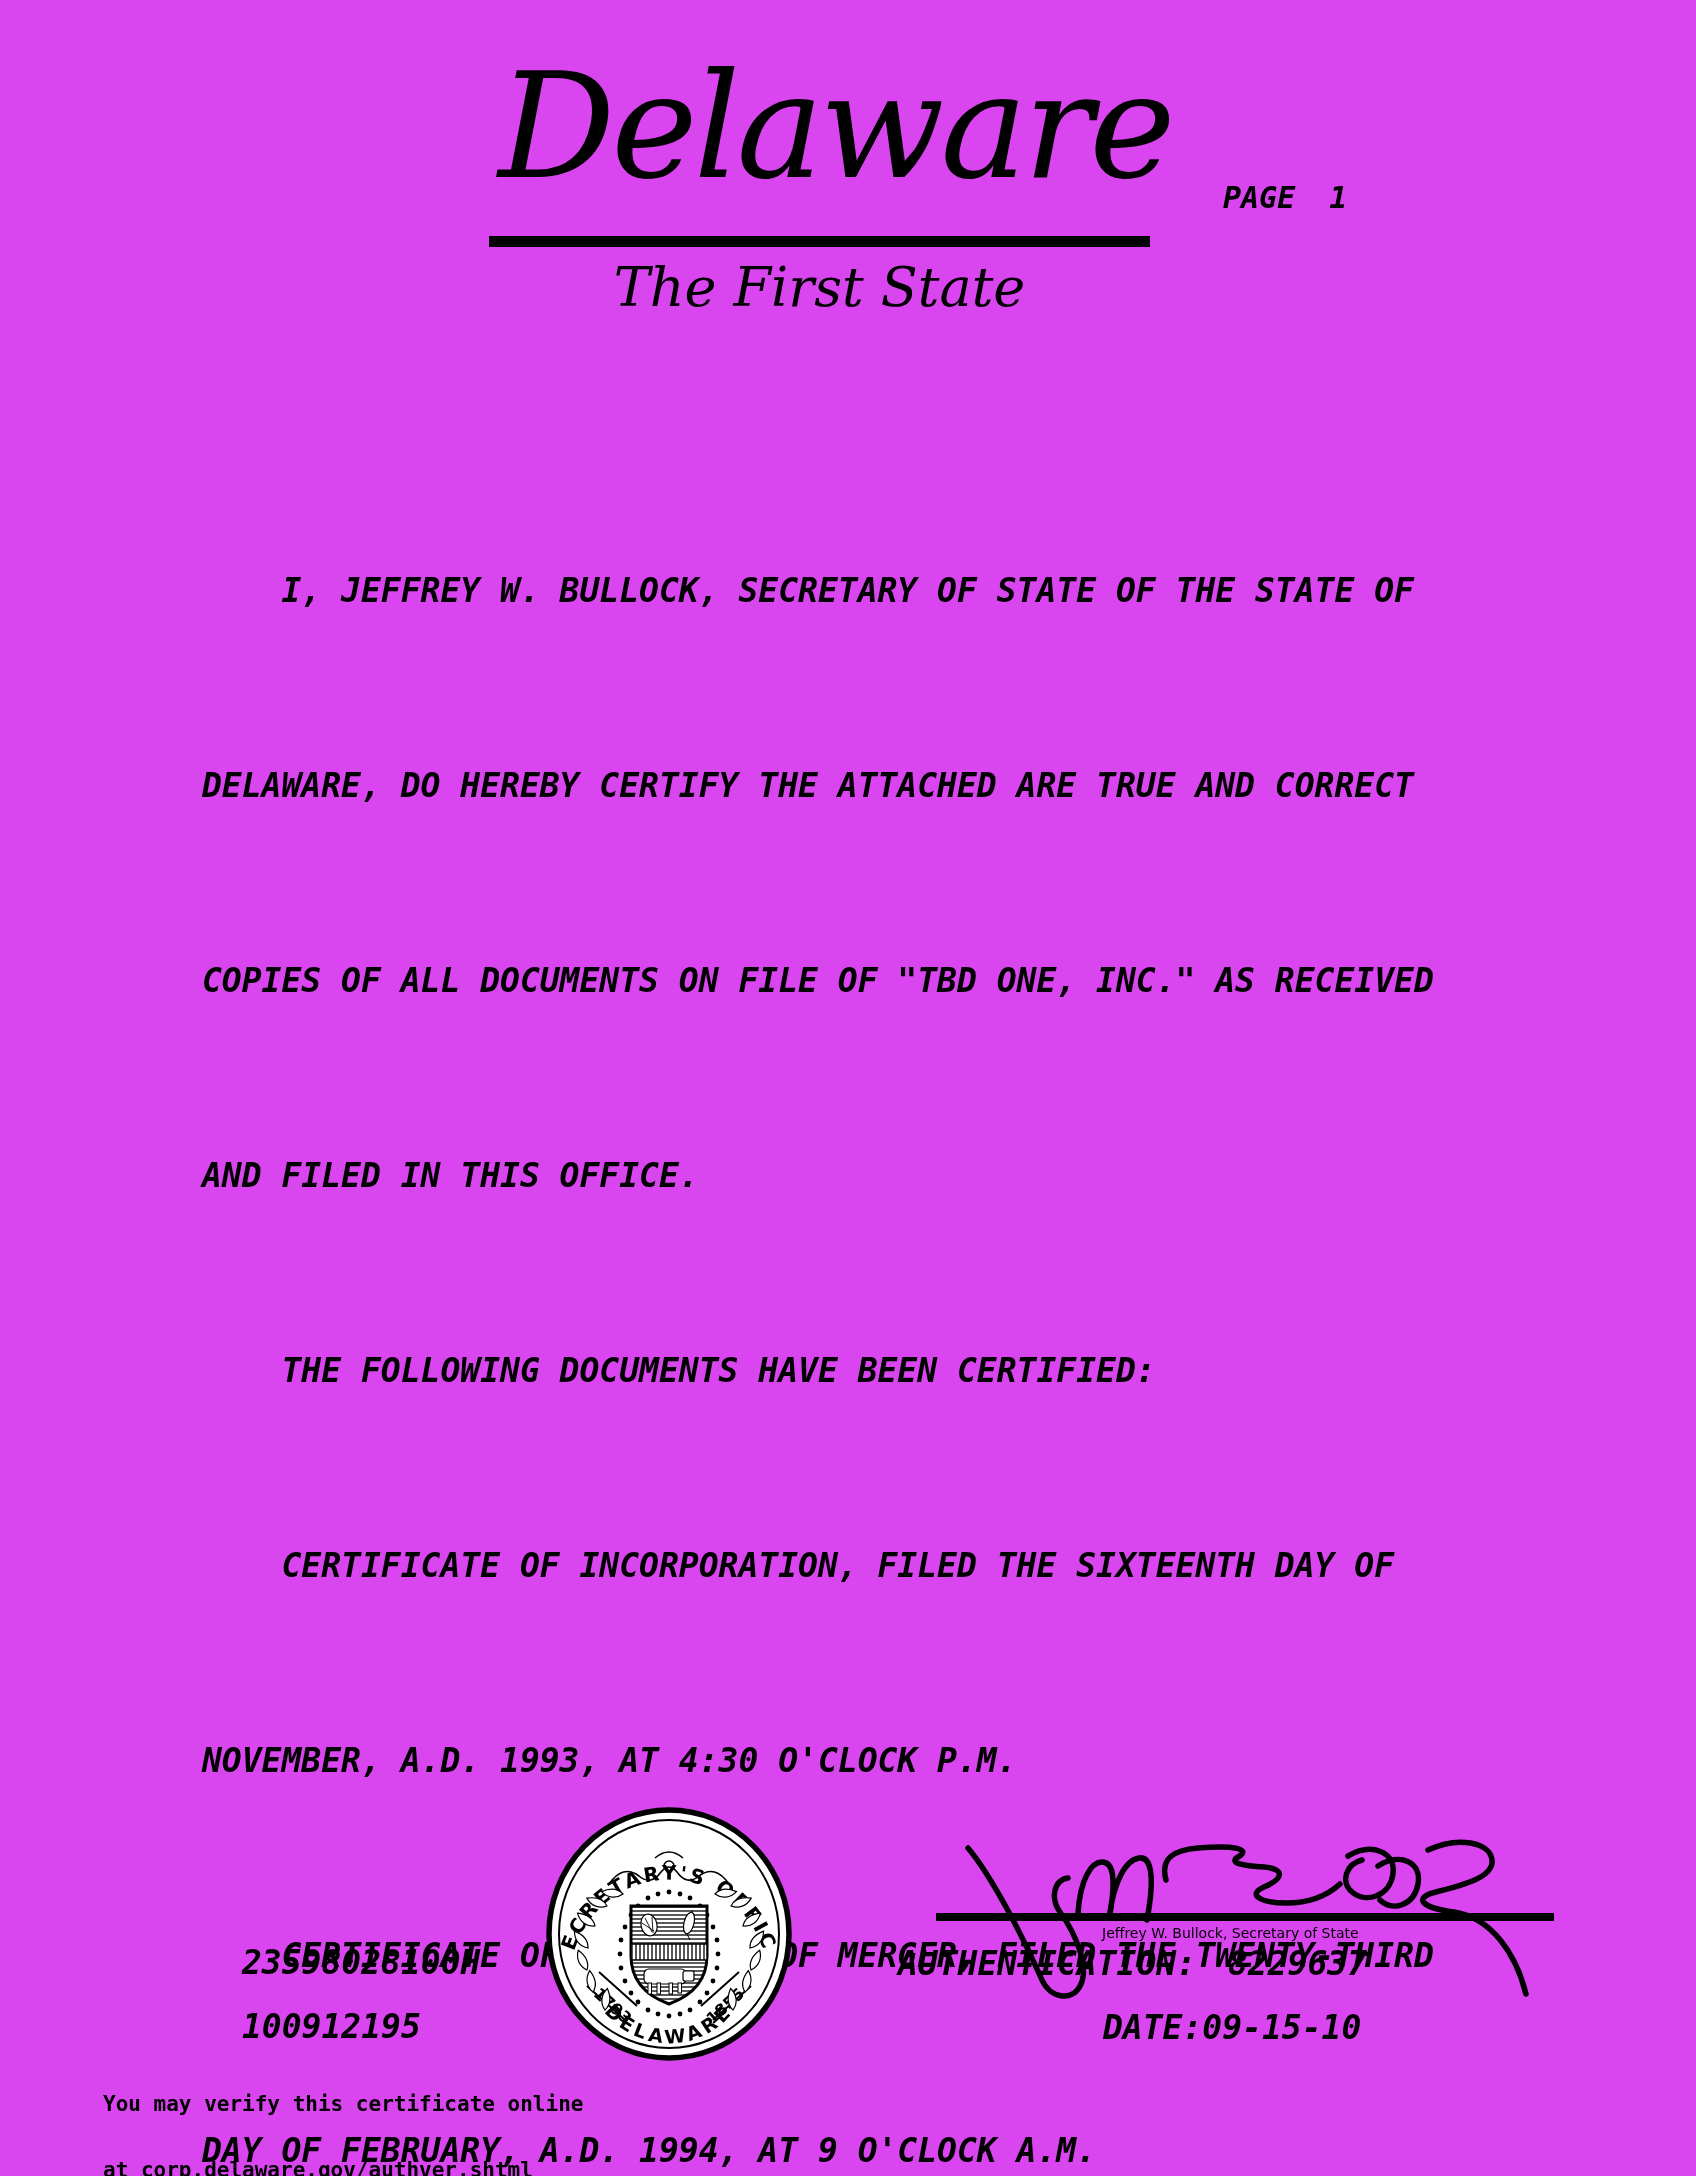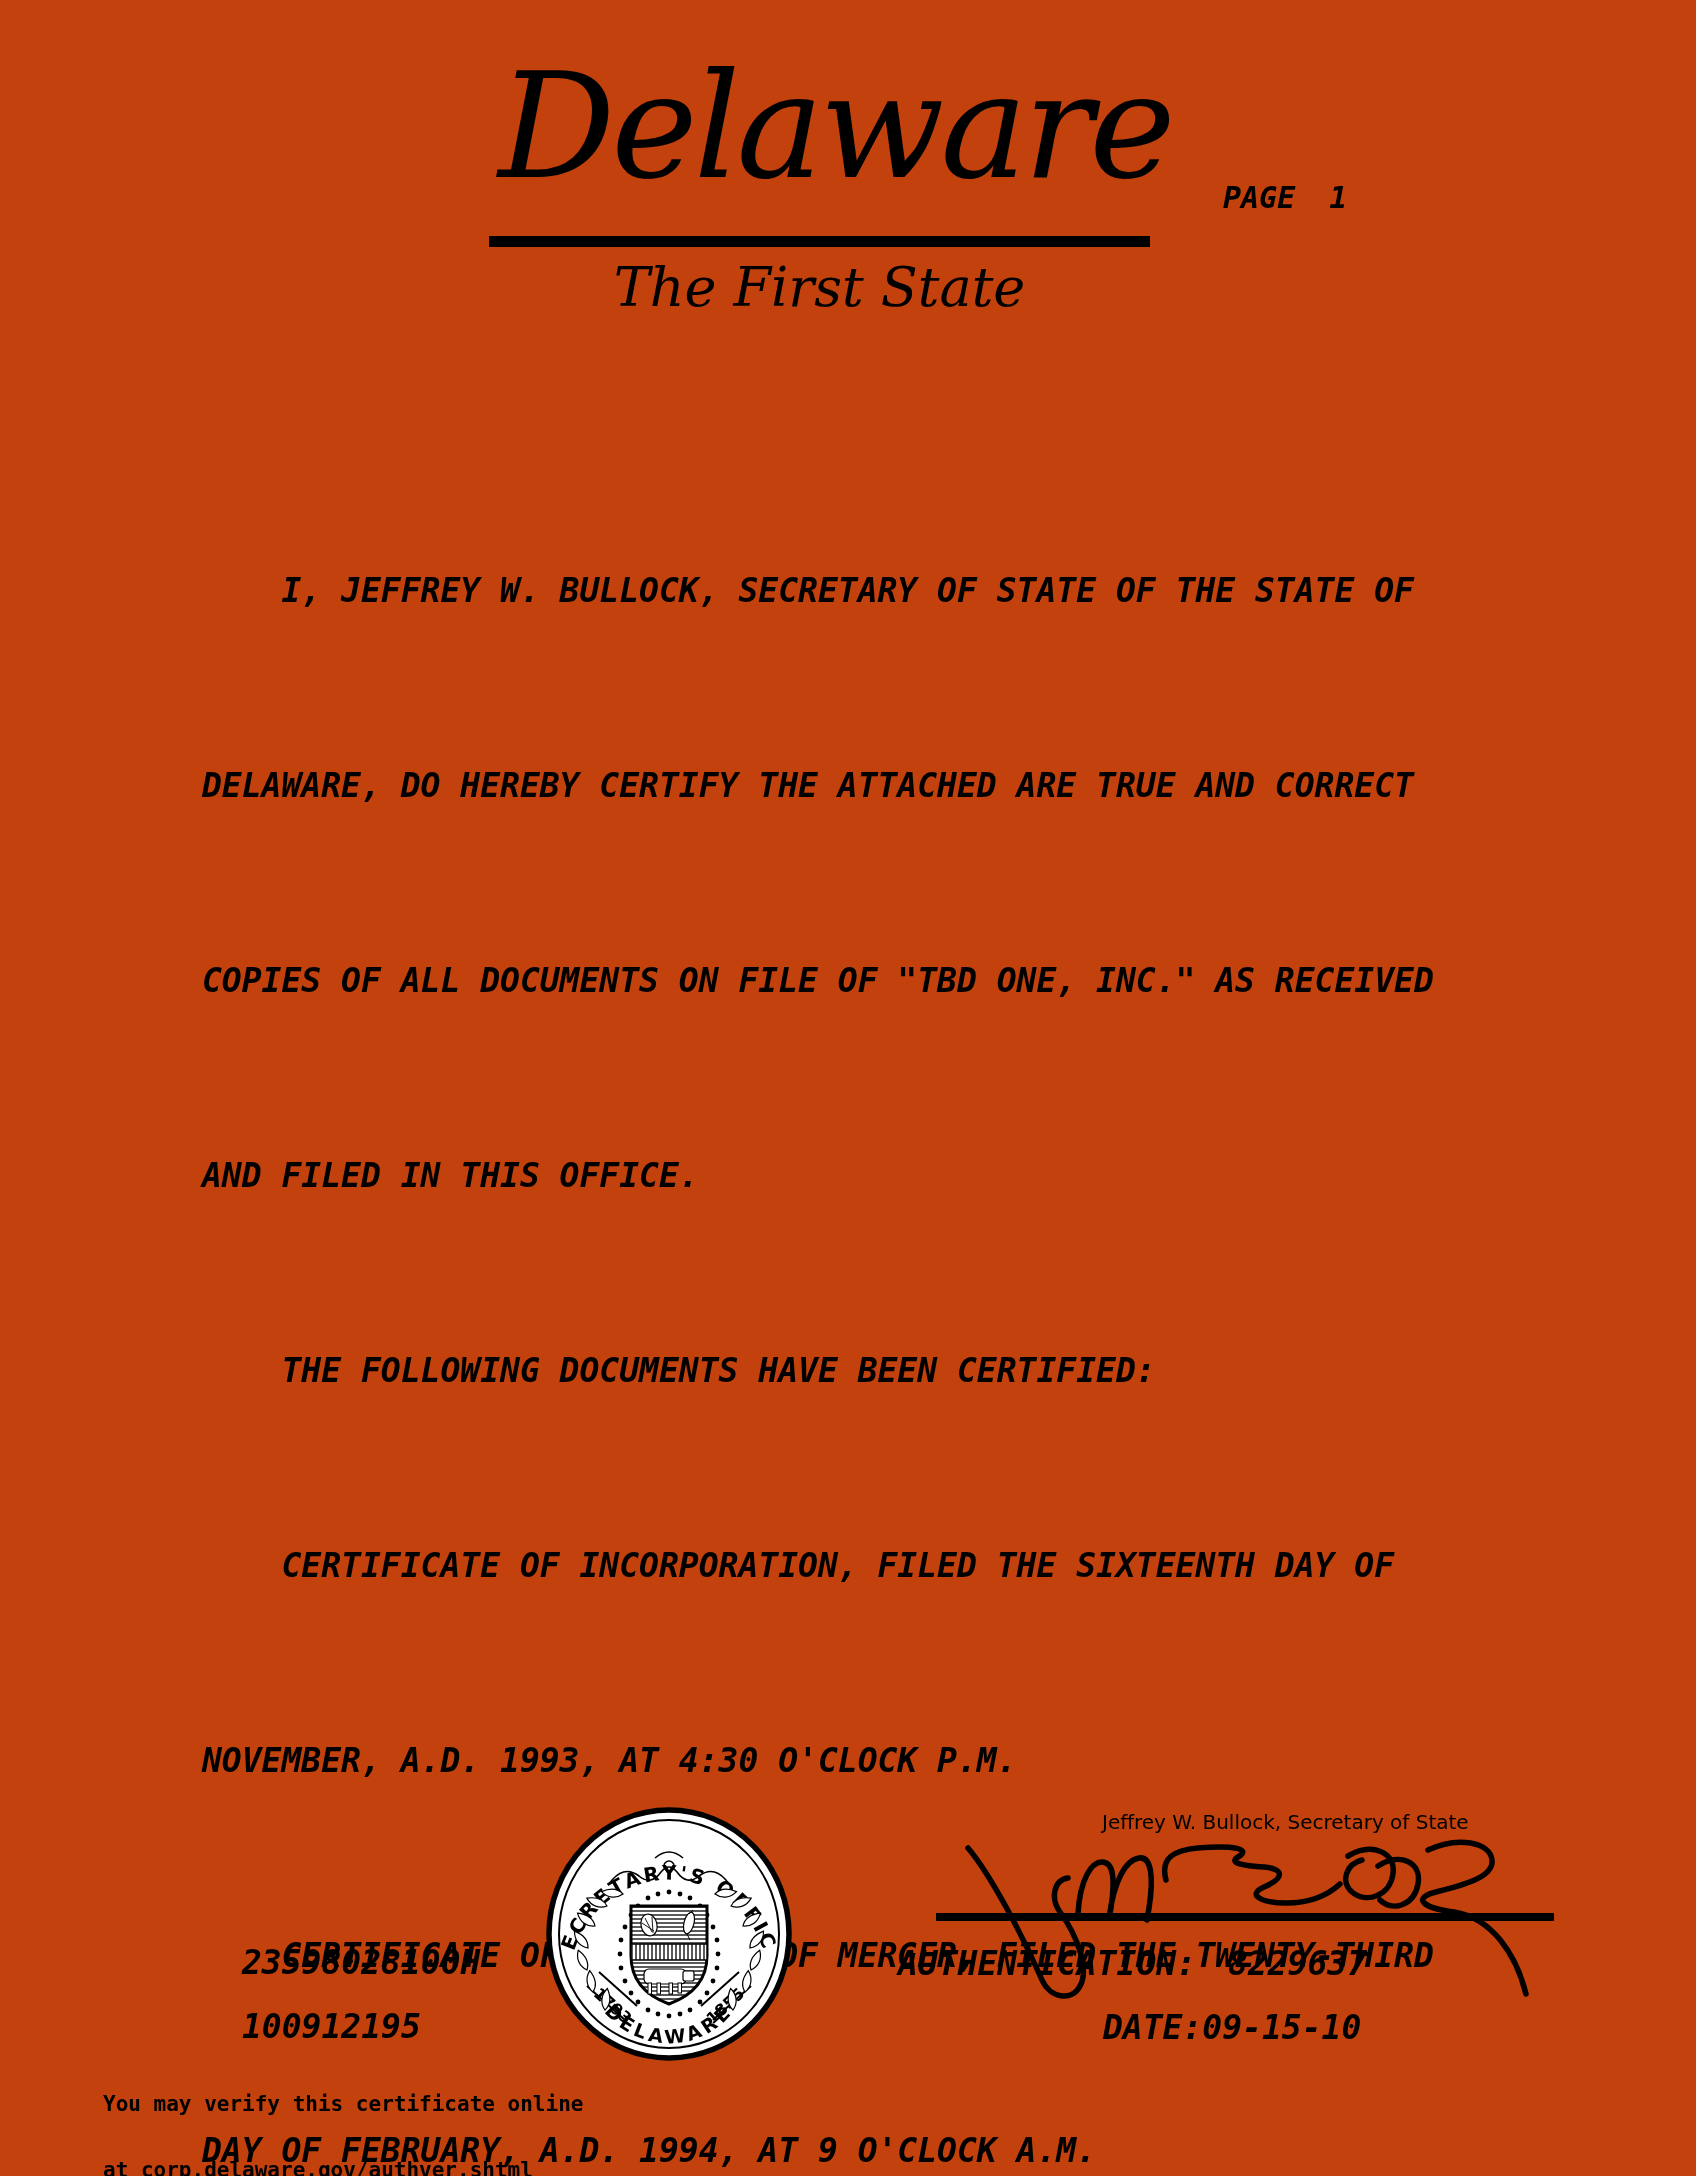--- a/index.html
+++ b/index.html
@@ -8,7 +8,7 @@
     position: relative;
     width: 1696px;
     height: 2176px;
-    background: #c2410c;
+    background: #d946ef;
     color: #000000;
     overflow: hidden;
     font-family: "DejaVu Sans Mono", monospace;

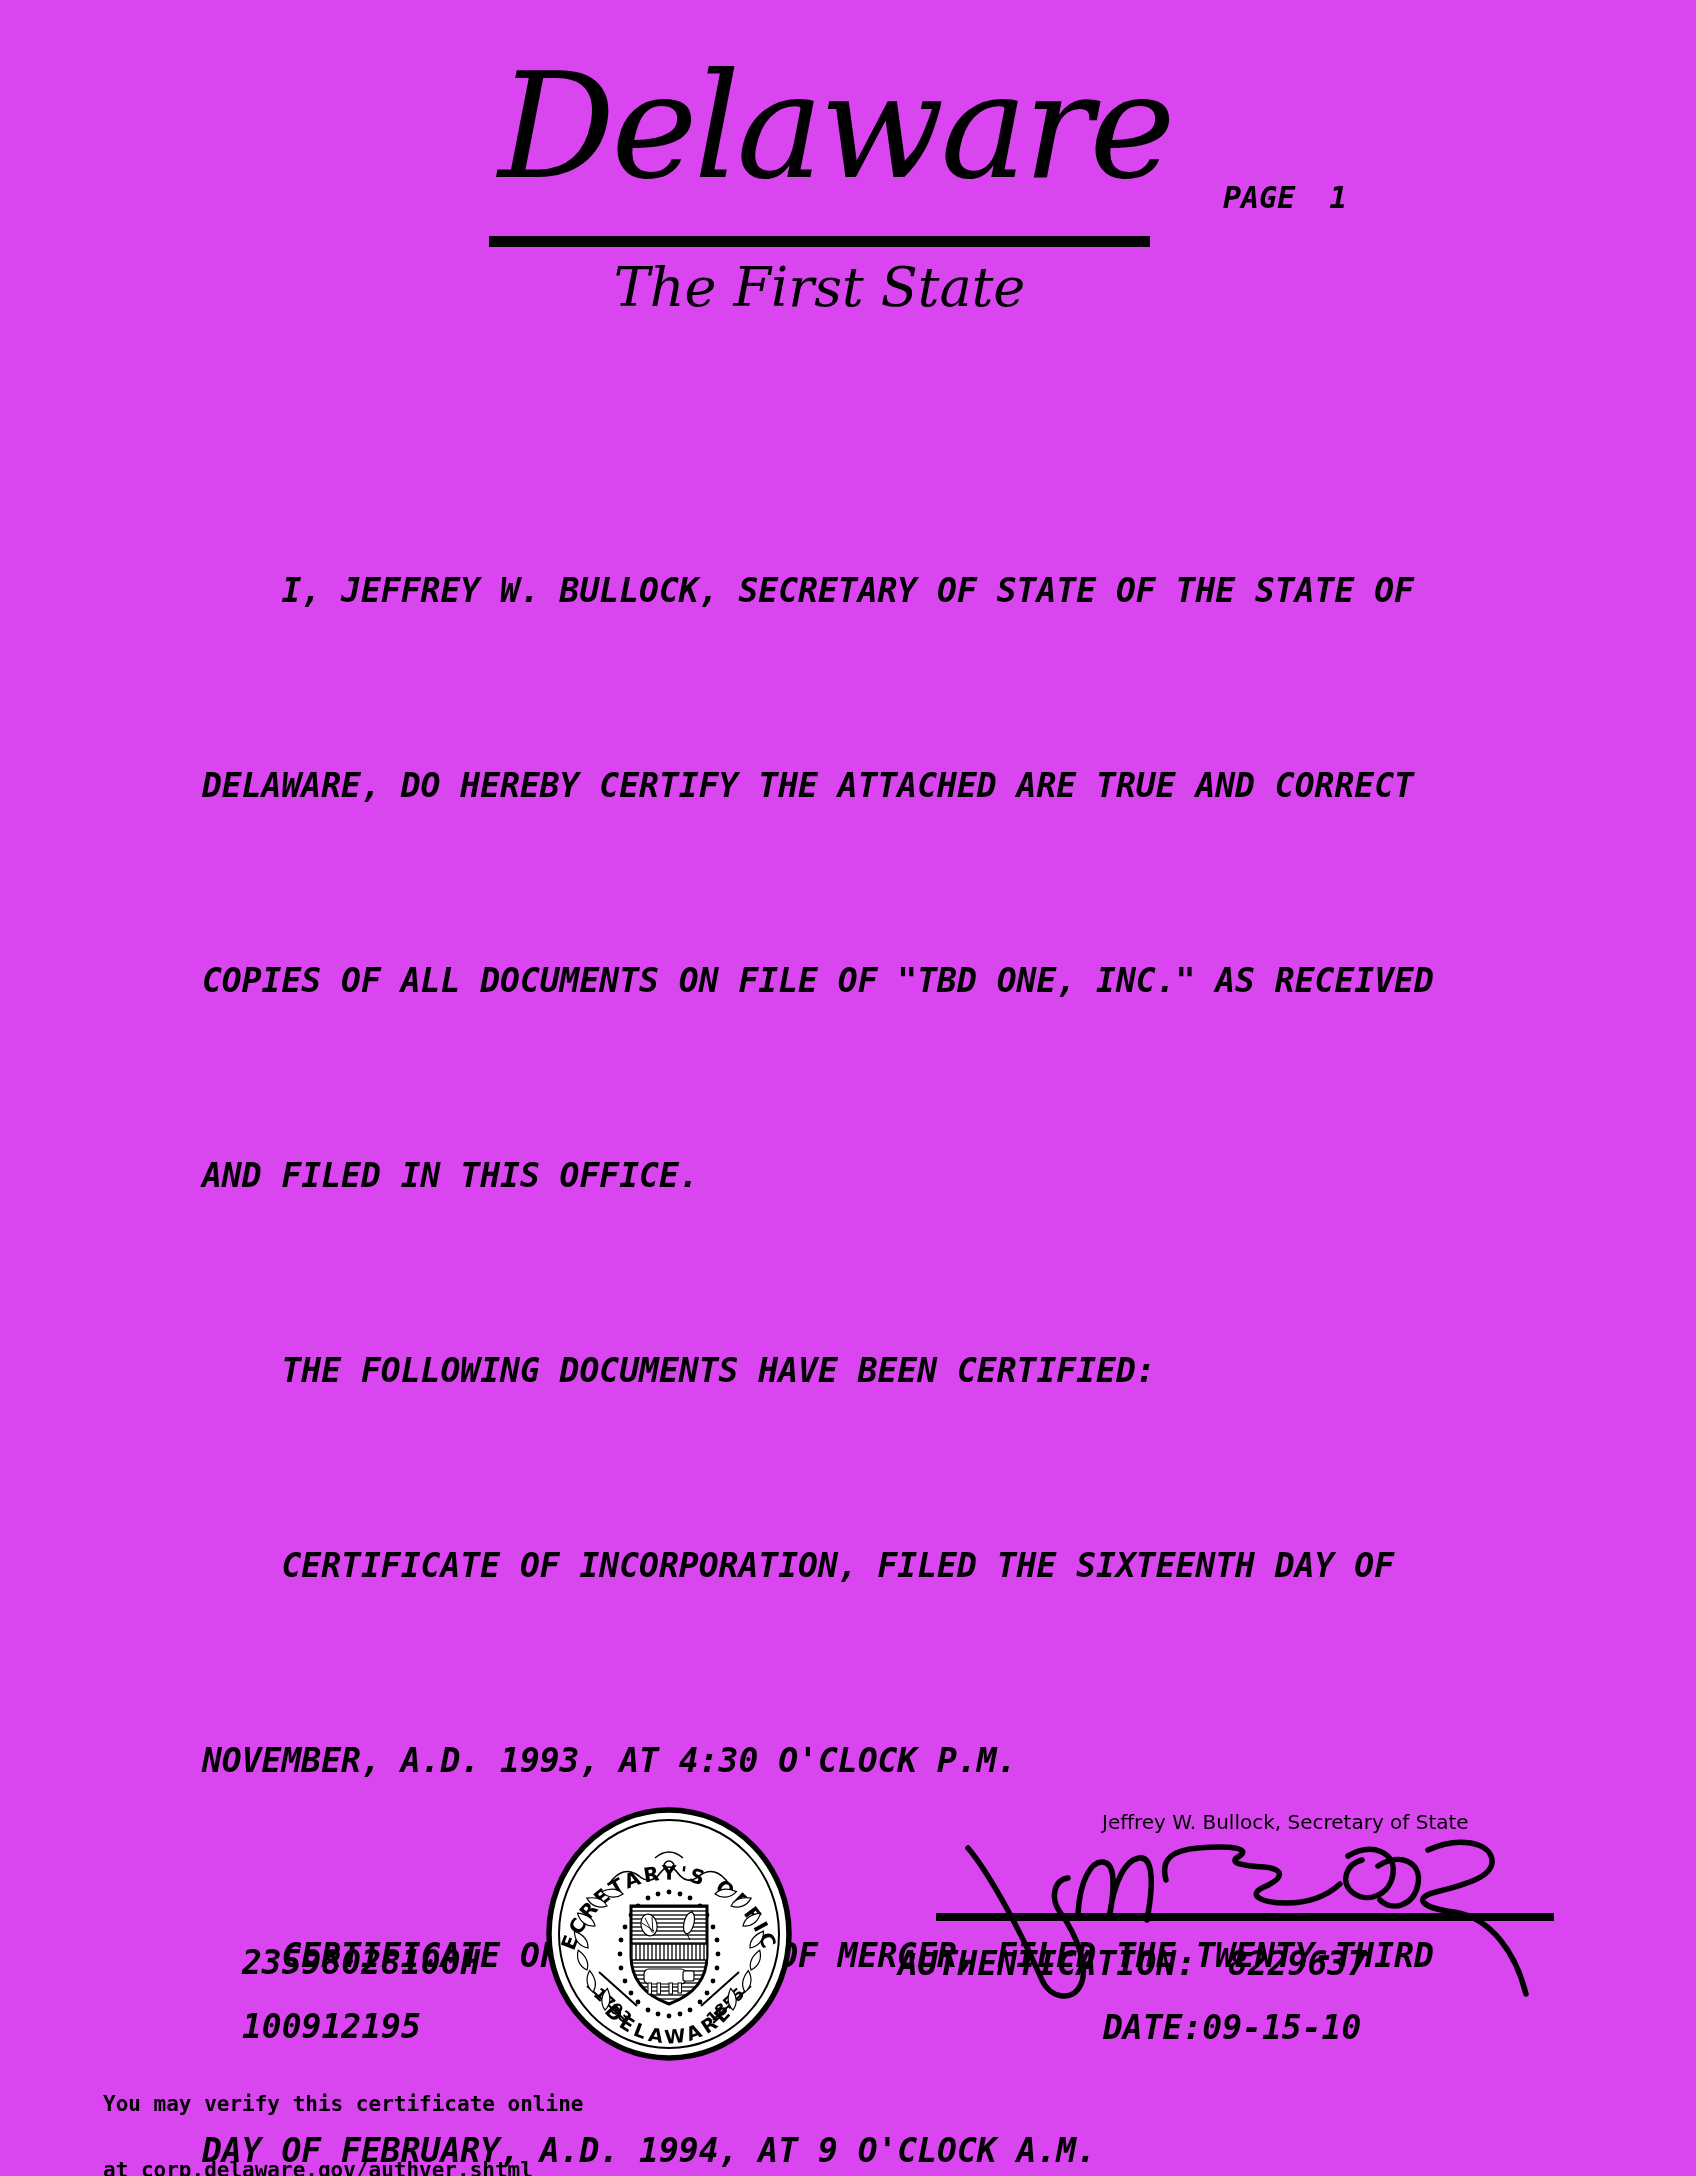--- a/index.html
+++ b/index.html
@@ -65,9 +65,9 @@
   .sig-svg { position: absolute; left: 930px; top: 1822px; }
   .signatory-name {
     position: absolute;
-    left: 1102px; top: 1810px;
+    left: 1102px; top: 1925px;
     font-family: "DejaVu Sans", sans-serif;
-    font-size: 20px;
+    font-size: 14px;
   }
   .mono-num {
     position: absolute;

